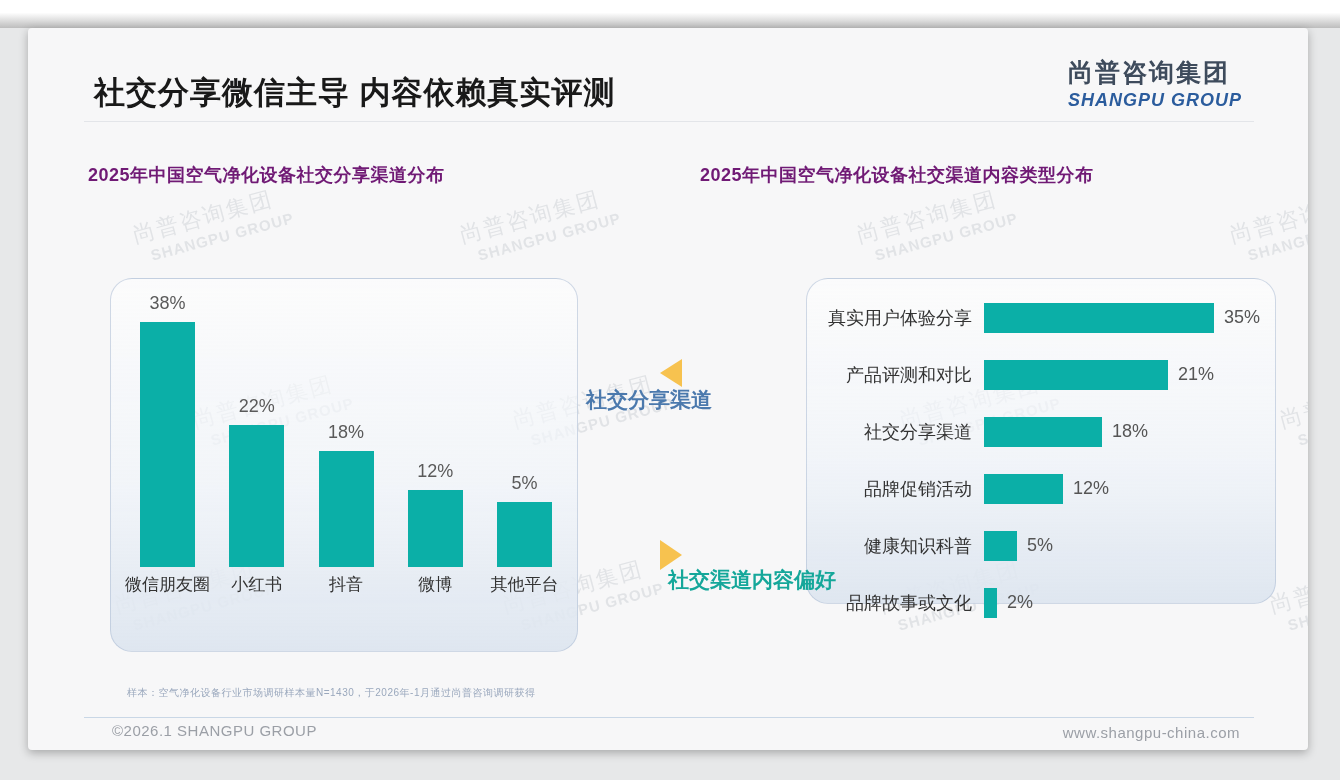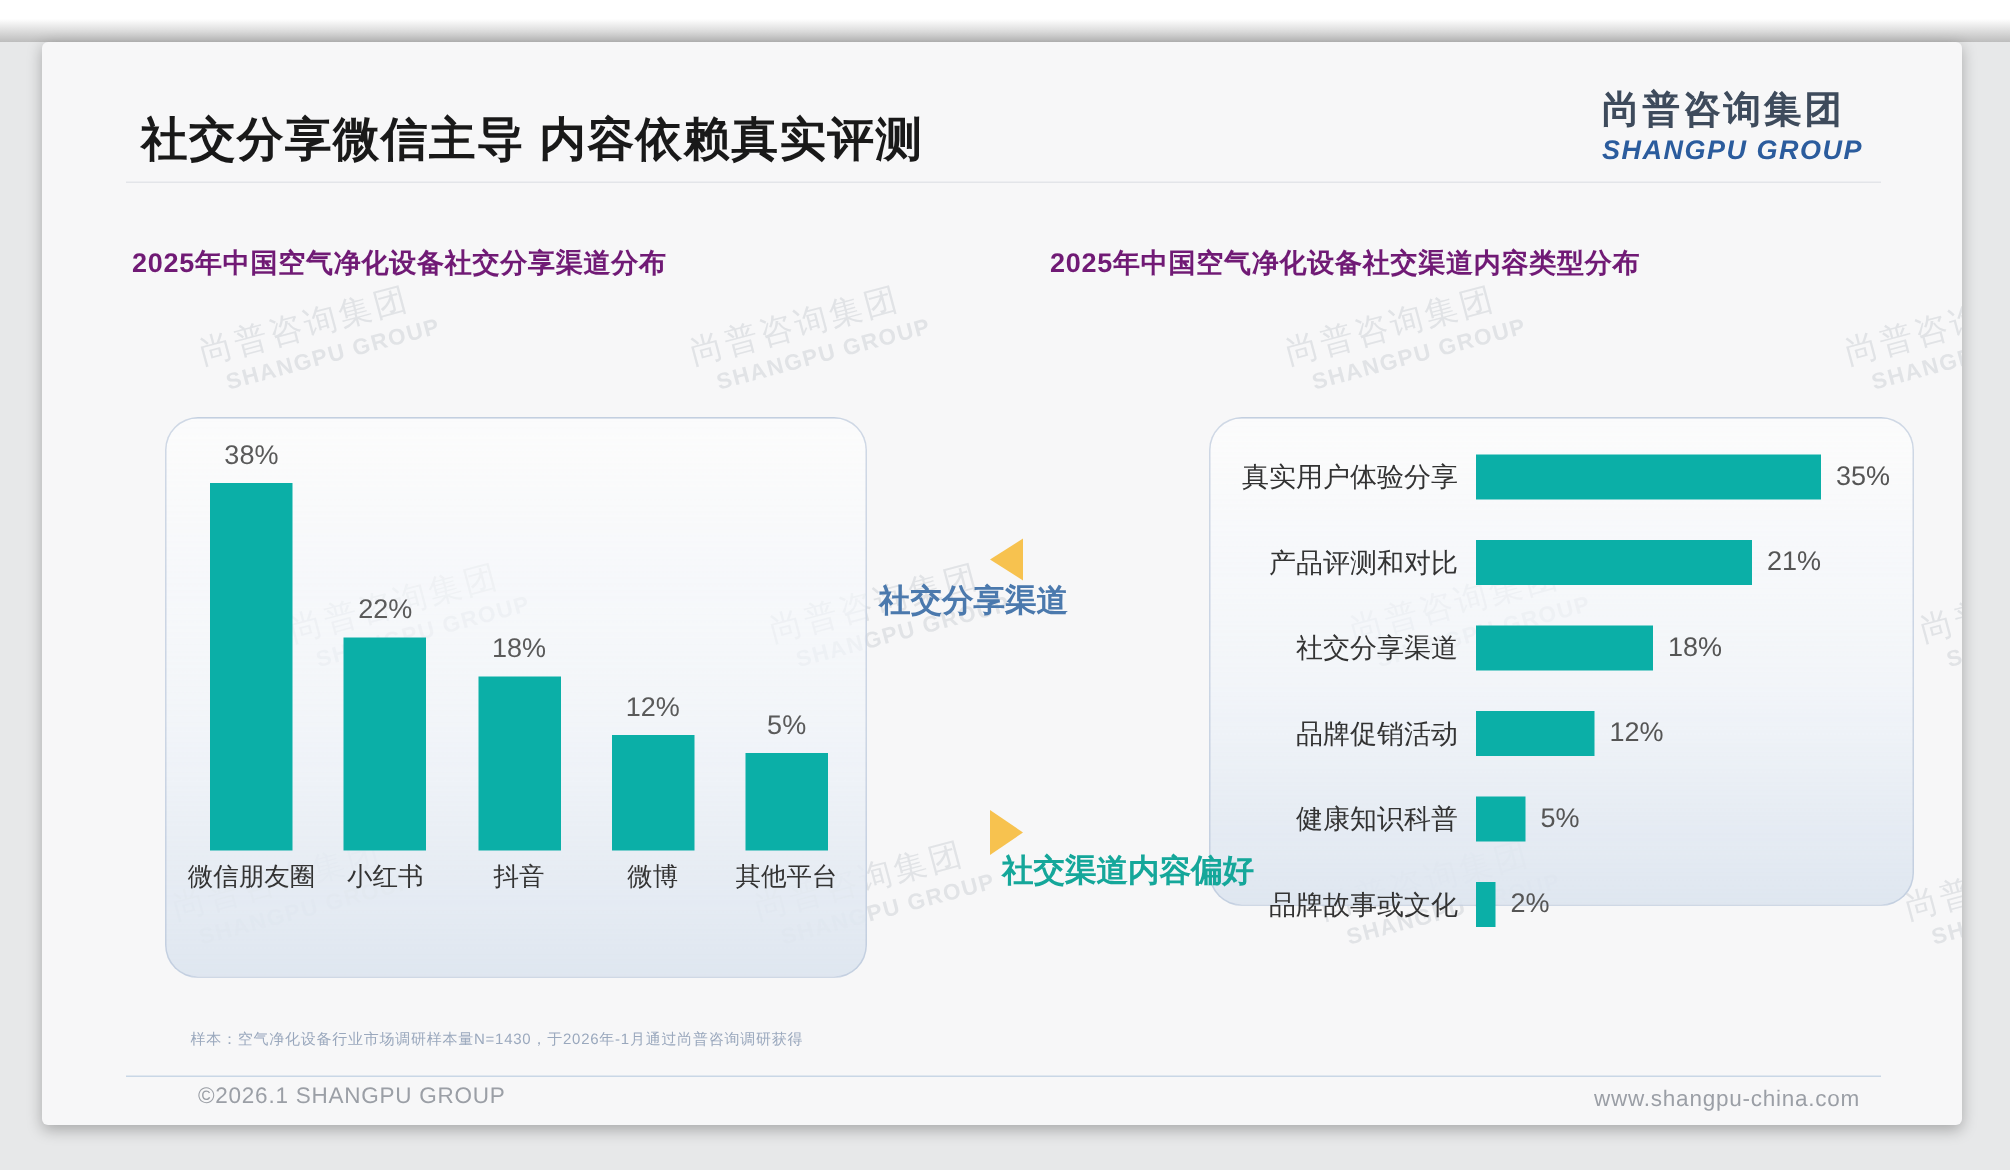--- a/index.html
+++ b/index.html
@@ -80,7 +80,7 @@
 
   .footnote { left:84px; top:658px; font-size:10px; color:#9aa8bd; letter-spacing:0.5px;margin-left:15px; }
   .footer-divider { left:56px; top:689px; width:1170px; height:1px; background:#c9d7e6; }
-  .footer-left { left:84px; top:694px; font-size:15px; color:#9b9fa6; letter-spacing:0.5px;margin-left:20px; }
+  .footer-left { left:84px; top:694px; font-size:15px; color:#9b9fa6; letter-spacing:0.5px; }
   .footer-right { right:68px; top:696px; font-size:15px; color:#9b9fa6; letter-spacing:0.5px; }
 </style>
 </head>

